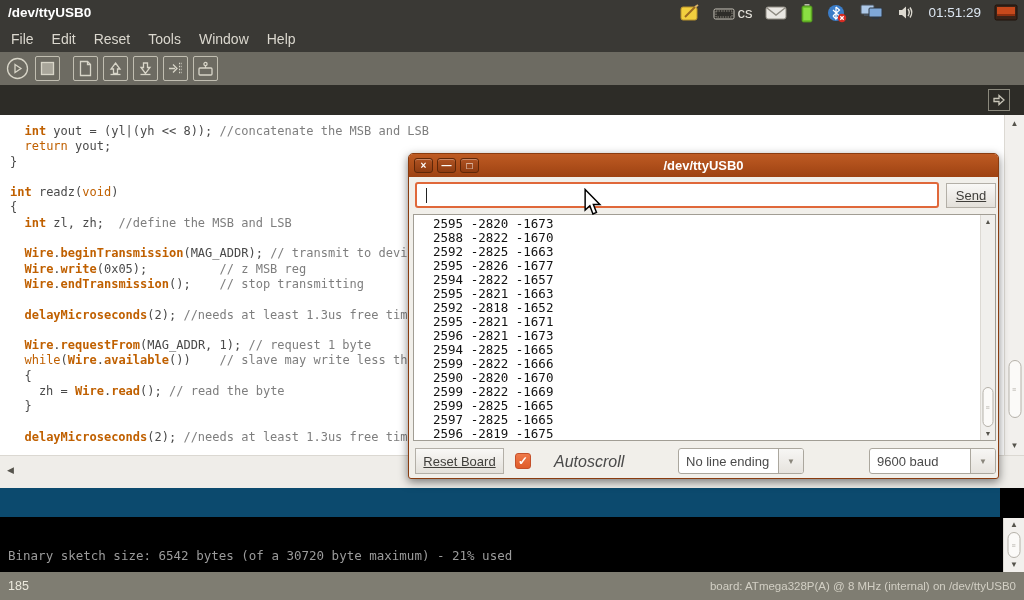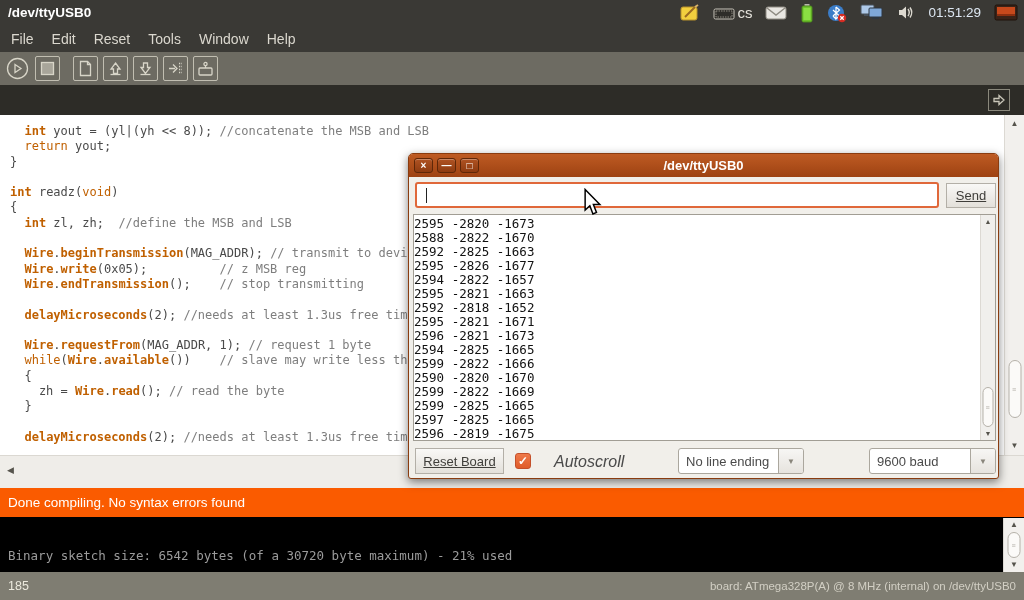--- a/index.html
+++ b/index.html
@@ -68,7 +68,7 @@
   .btn { background:linear-gradient(#f9f8f6,#e3e0da); border:1px solid #b3afa7; border-radius:0; color:#3f3e3a; font-size:13px; display:flex; align-items:center; justify-content:center;text-decoration:underline; }
   .sm-send { position:absolute; left:537px; top:29px; width:50px; height:25px; }
   .sm-output { position:absolute; left:4px; top:60px; width:583px; height:227px; background:#fff; border:1px solid #a19d94; overflow:hidden; }
-  .sm-output .lines { padding:2px 0 0 0; font-family:"DejaVu Sans Mono", monospace; font-size:12.5px; color:#111; line-height:14px; white-space:pre; }
+  .sm-output .lines { padding:2px 0 0 19px; font-family:"DejaVu Sans Mono", monospace; font-size:12.5px; color:#111; line-height:14px; white-space:pre; }
   .sm-vscroll { position:absolute; right:0; top:0; width:15px; height:100%; background:#f0efec; border-left:1px solid #dcd9d3; }
   .sm-bottom { position:absolute; left:0; top:290px; width:100%; height:34px; }
   .sm-reset { position:absolute; left:6px; top:4px; width:89px; height:26px; }

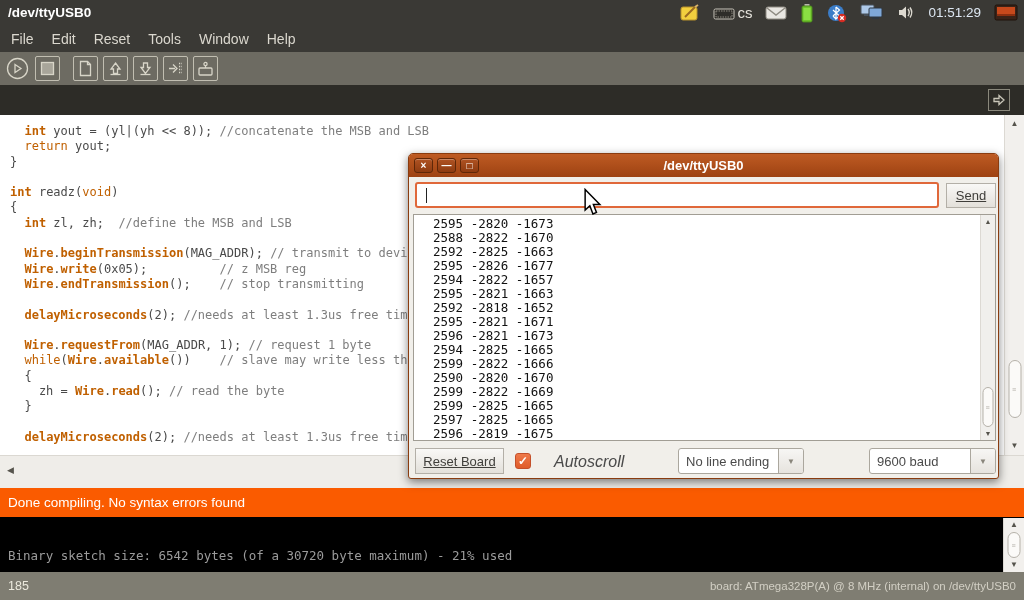--- a/index.html
+++ b/index.html
@@ -230,9 +230,6 @@
     <span class="arr">◀</span>
   </div>
 
-  <div class="compilebar">
-    <span>Done compiling. No syntax errors found</span>
-  </div>
 
   <div class="console">
     <div class="out">Binary sketch size: 6542 bytes (of a 30720 byte maximum) - 21% used</div>

